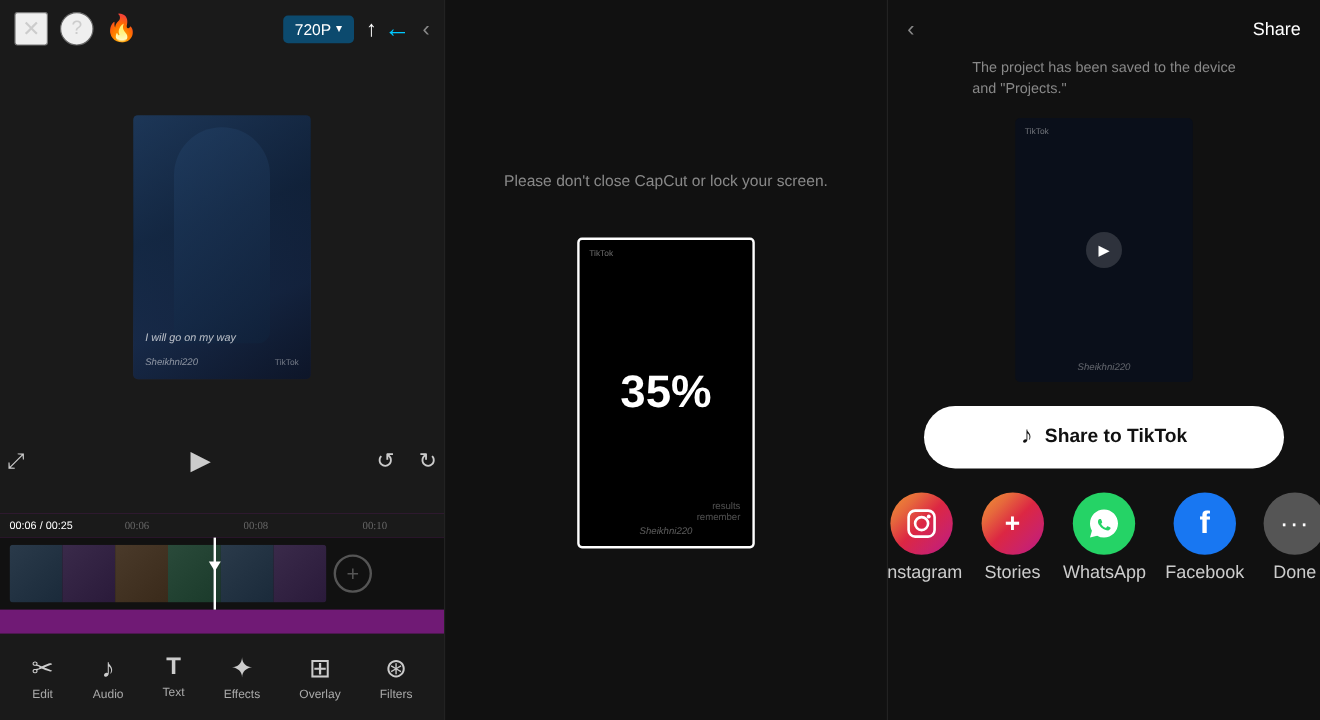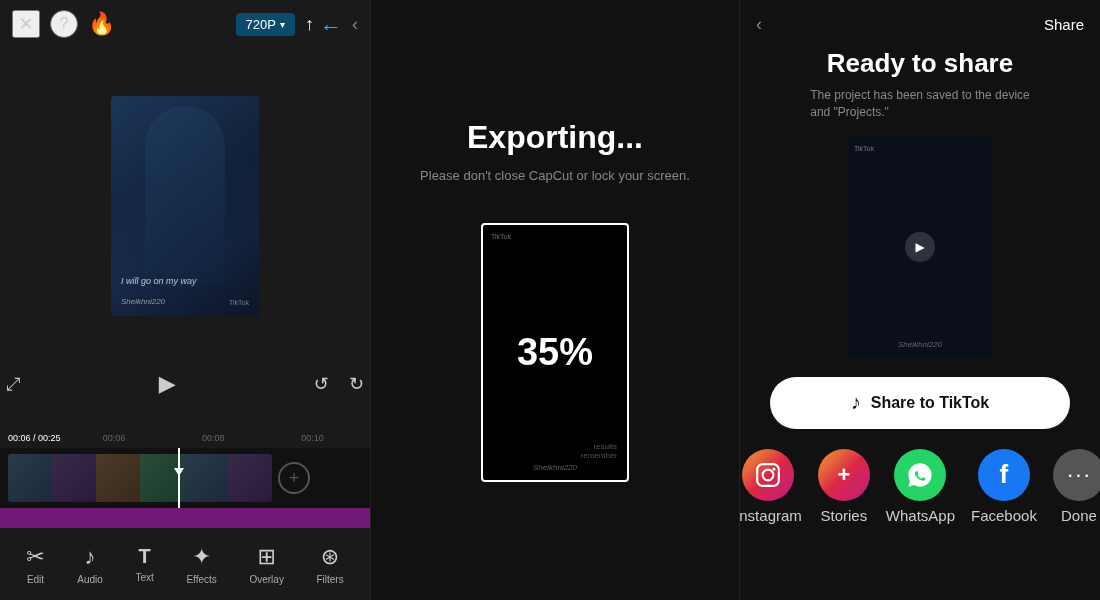--- a/index.html
+++ b/index.html
@@ -650,7 +650,6 @@
     <button class="done-btn">Share</button>
   </div>
   <div class="right-content">
-    <h2 class="ready-title">Ready to share</h2>
     <p class="ready-subtitle">The project has been saved to the device<br>and "Projects."</p>
     <div class="right-preview">
       <span class="right-preview-badge">TikTok</span>

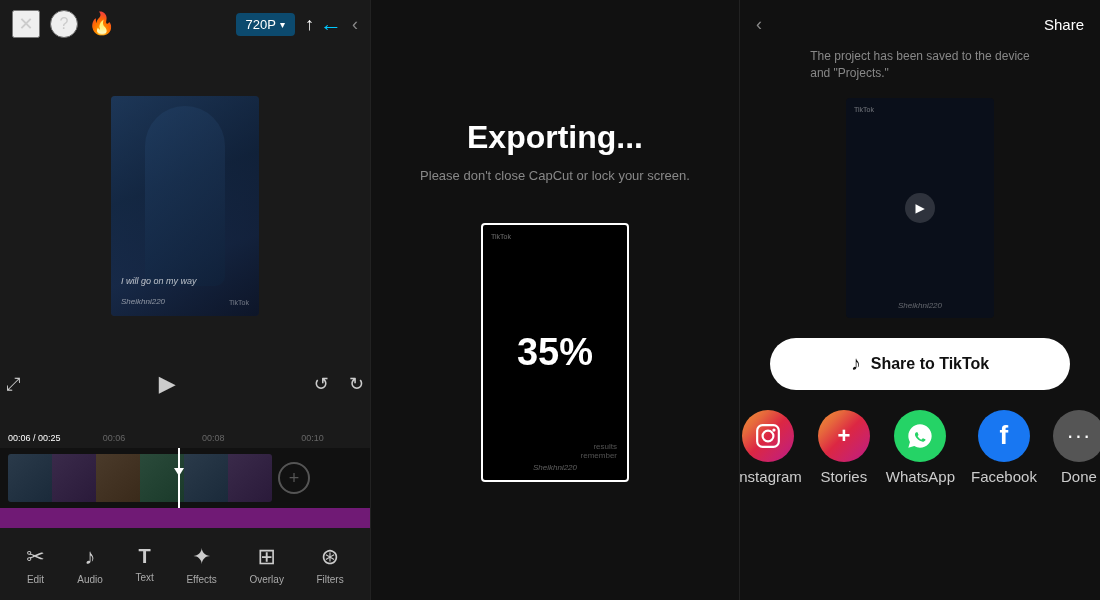--- a/index.html
+++ b/index.html
@@ -634,7 +634,6 @@
 </div>
 
 <div class="middle-panel">
-  <h2 class="export-title">Exporting...</h2>
   <p class="export-subtitle">Please don't close CapCut or lock your screen.</p>
   <div class="export-preview-container">
     <span class="export-preview-top">TikTok</span>

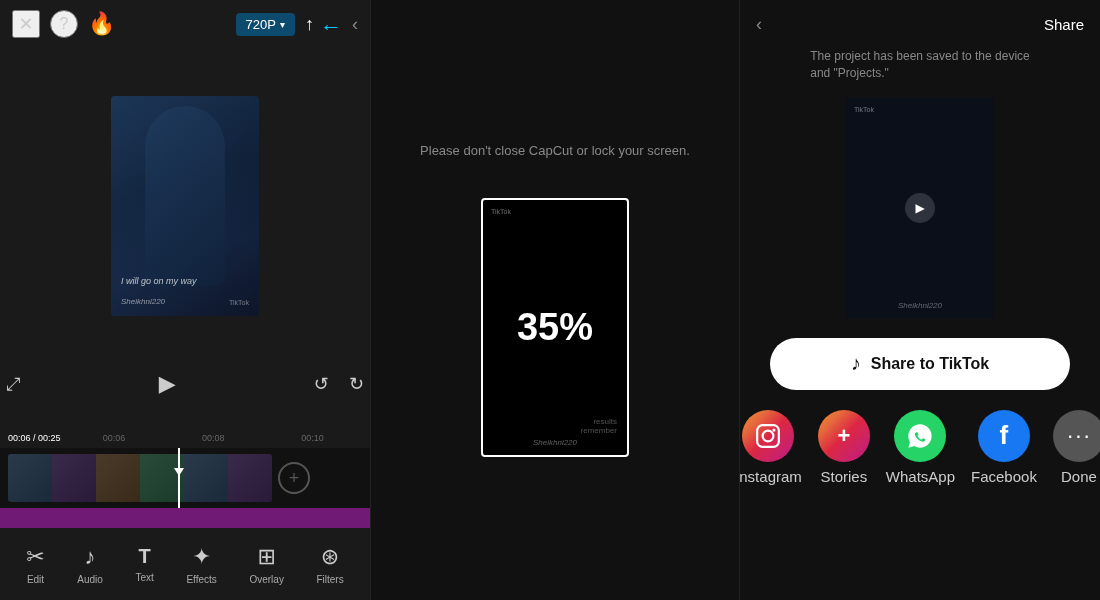--- a/index.html
+++ b/index.html
@@ -213,6 +213,7 @@
       gap: 0;
       flex: 1;
       justify-content: space-around;
+      font-family: Liberation Serif, serif;
     }
 
     .timeline-track {

